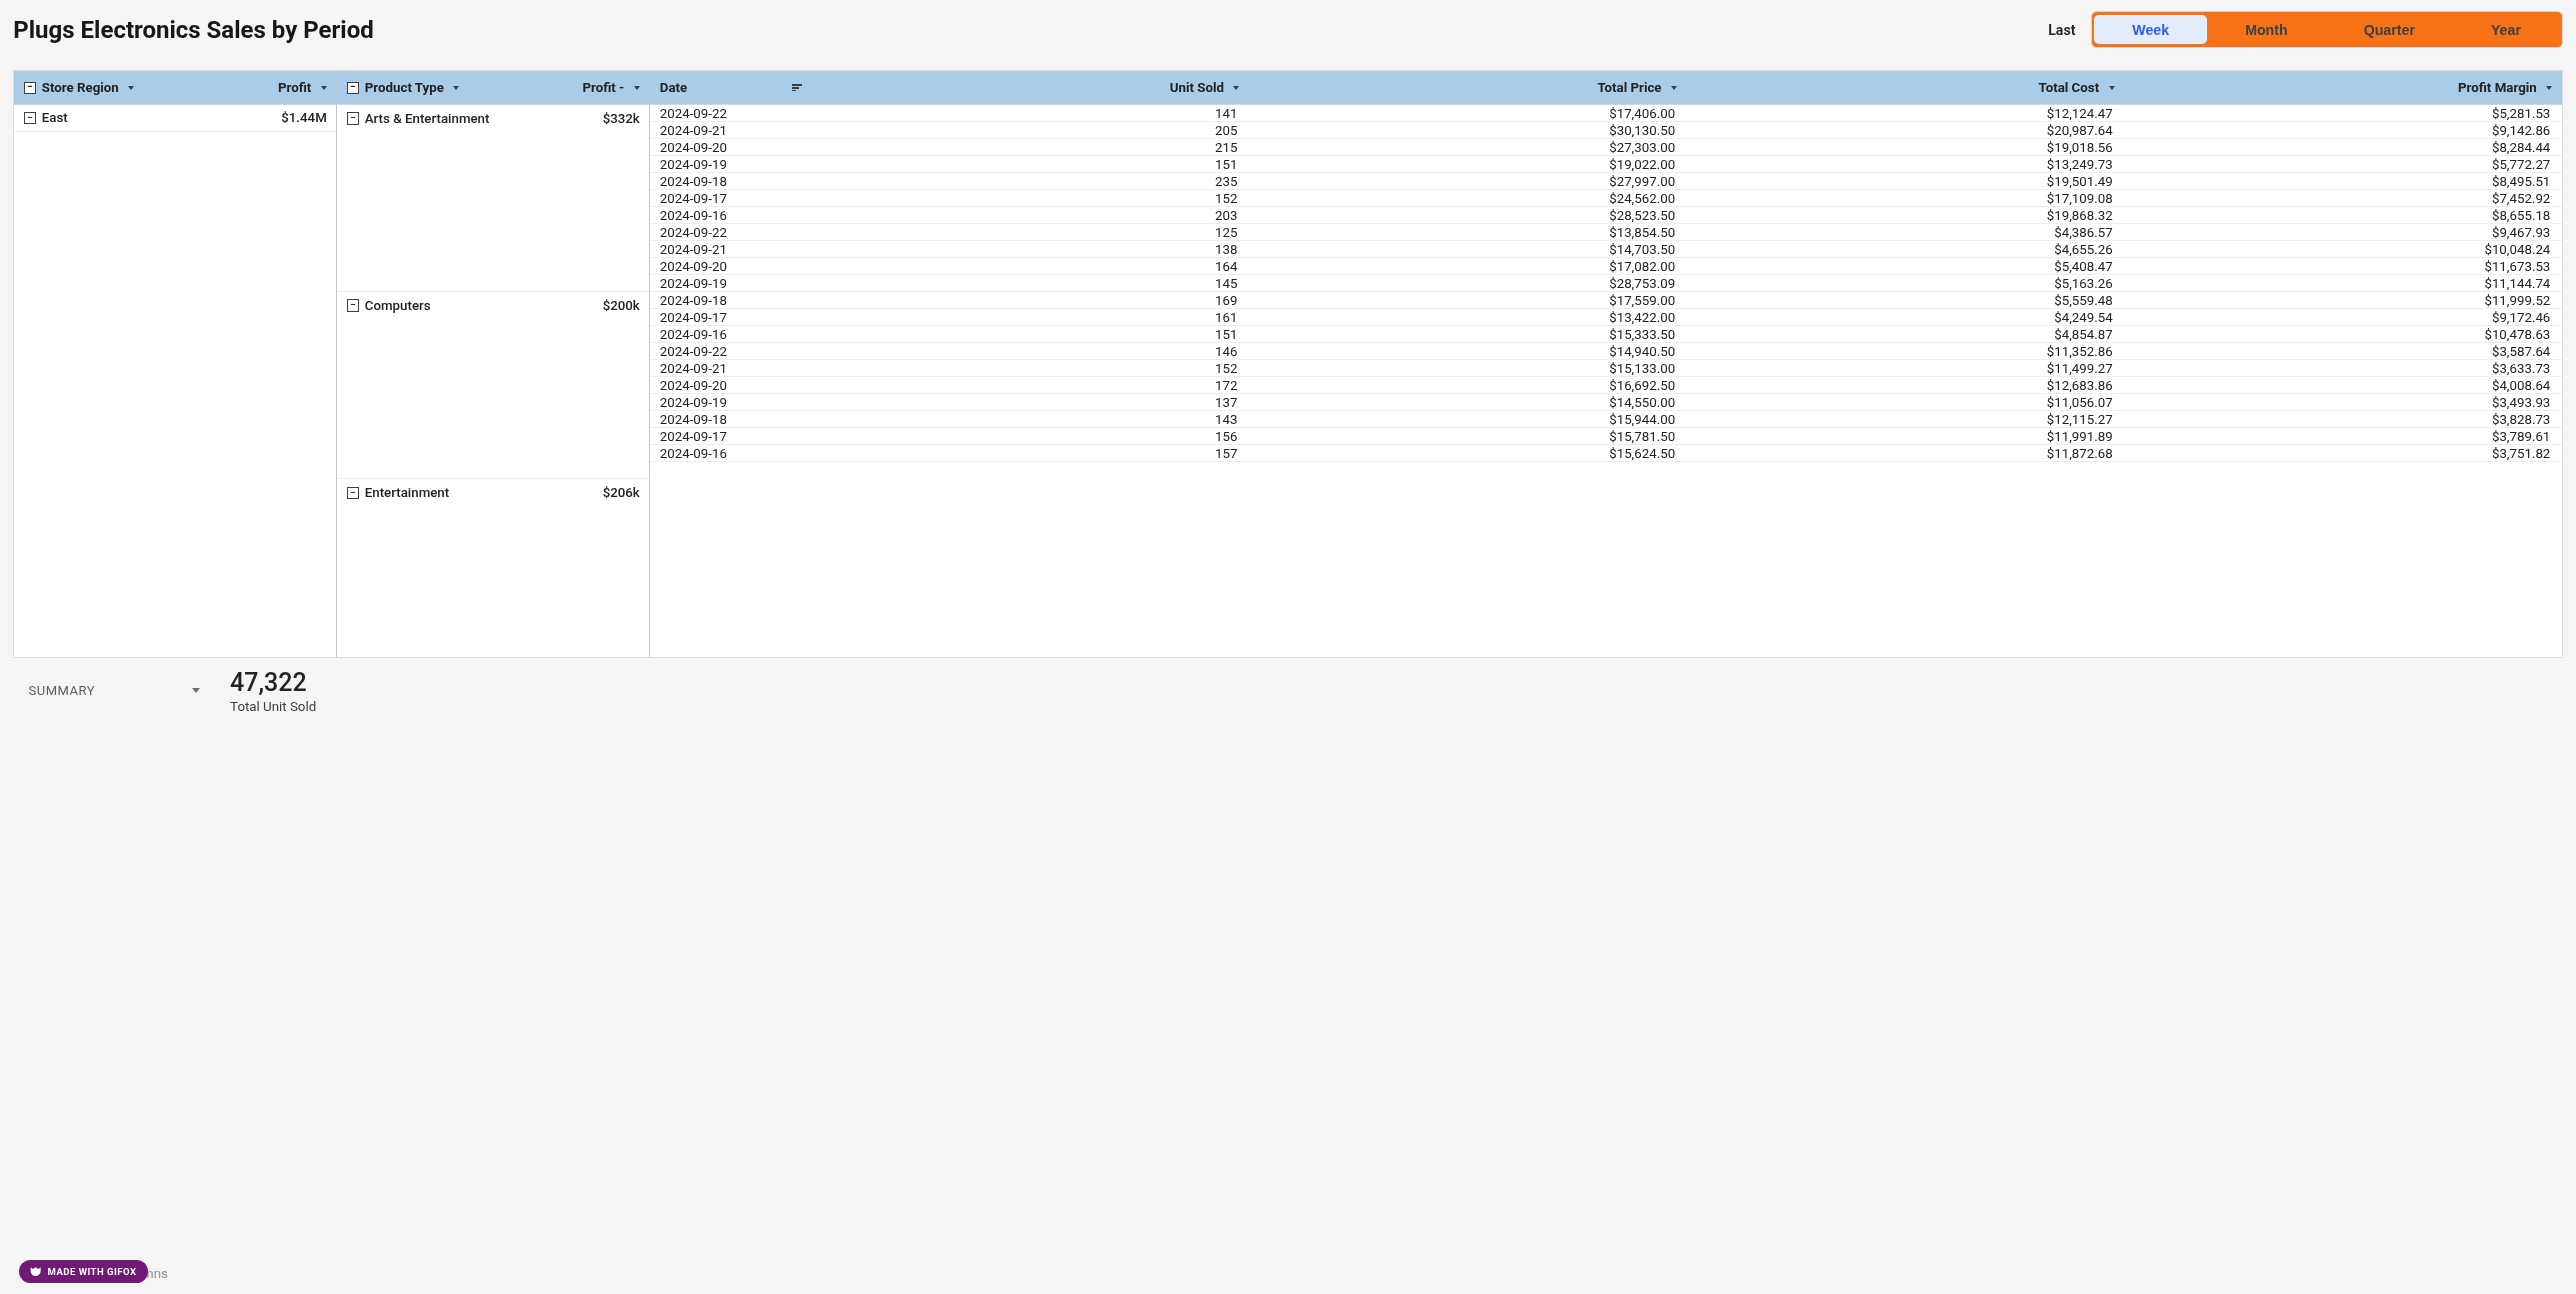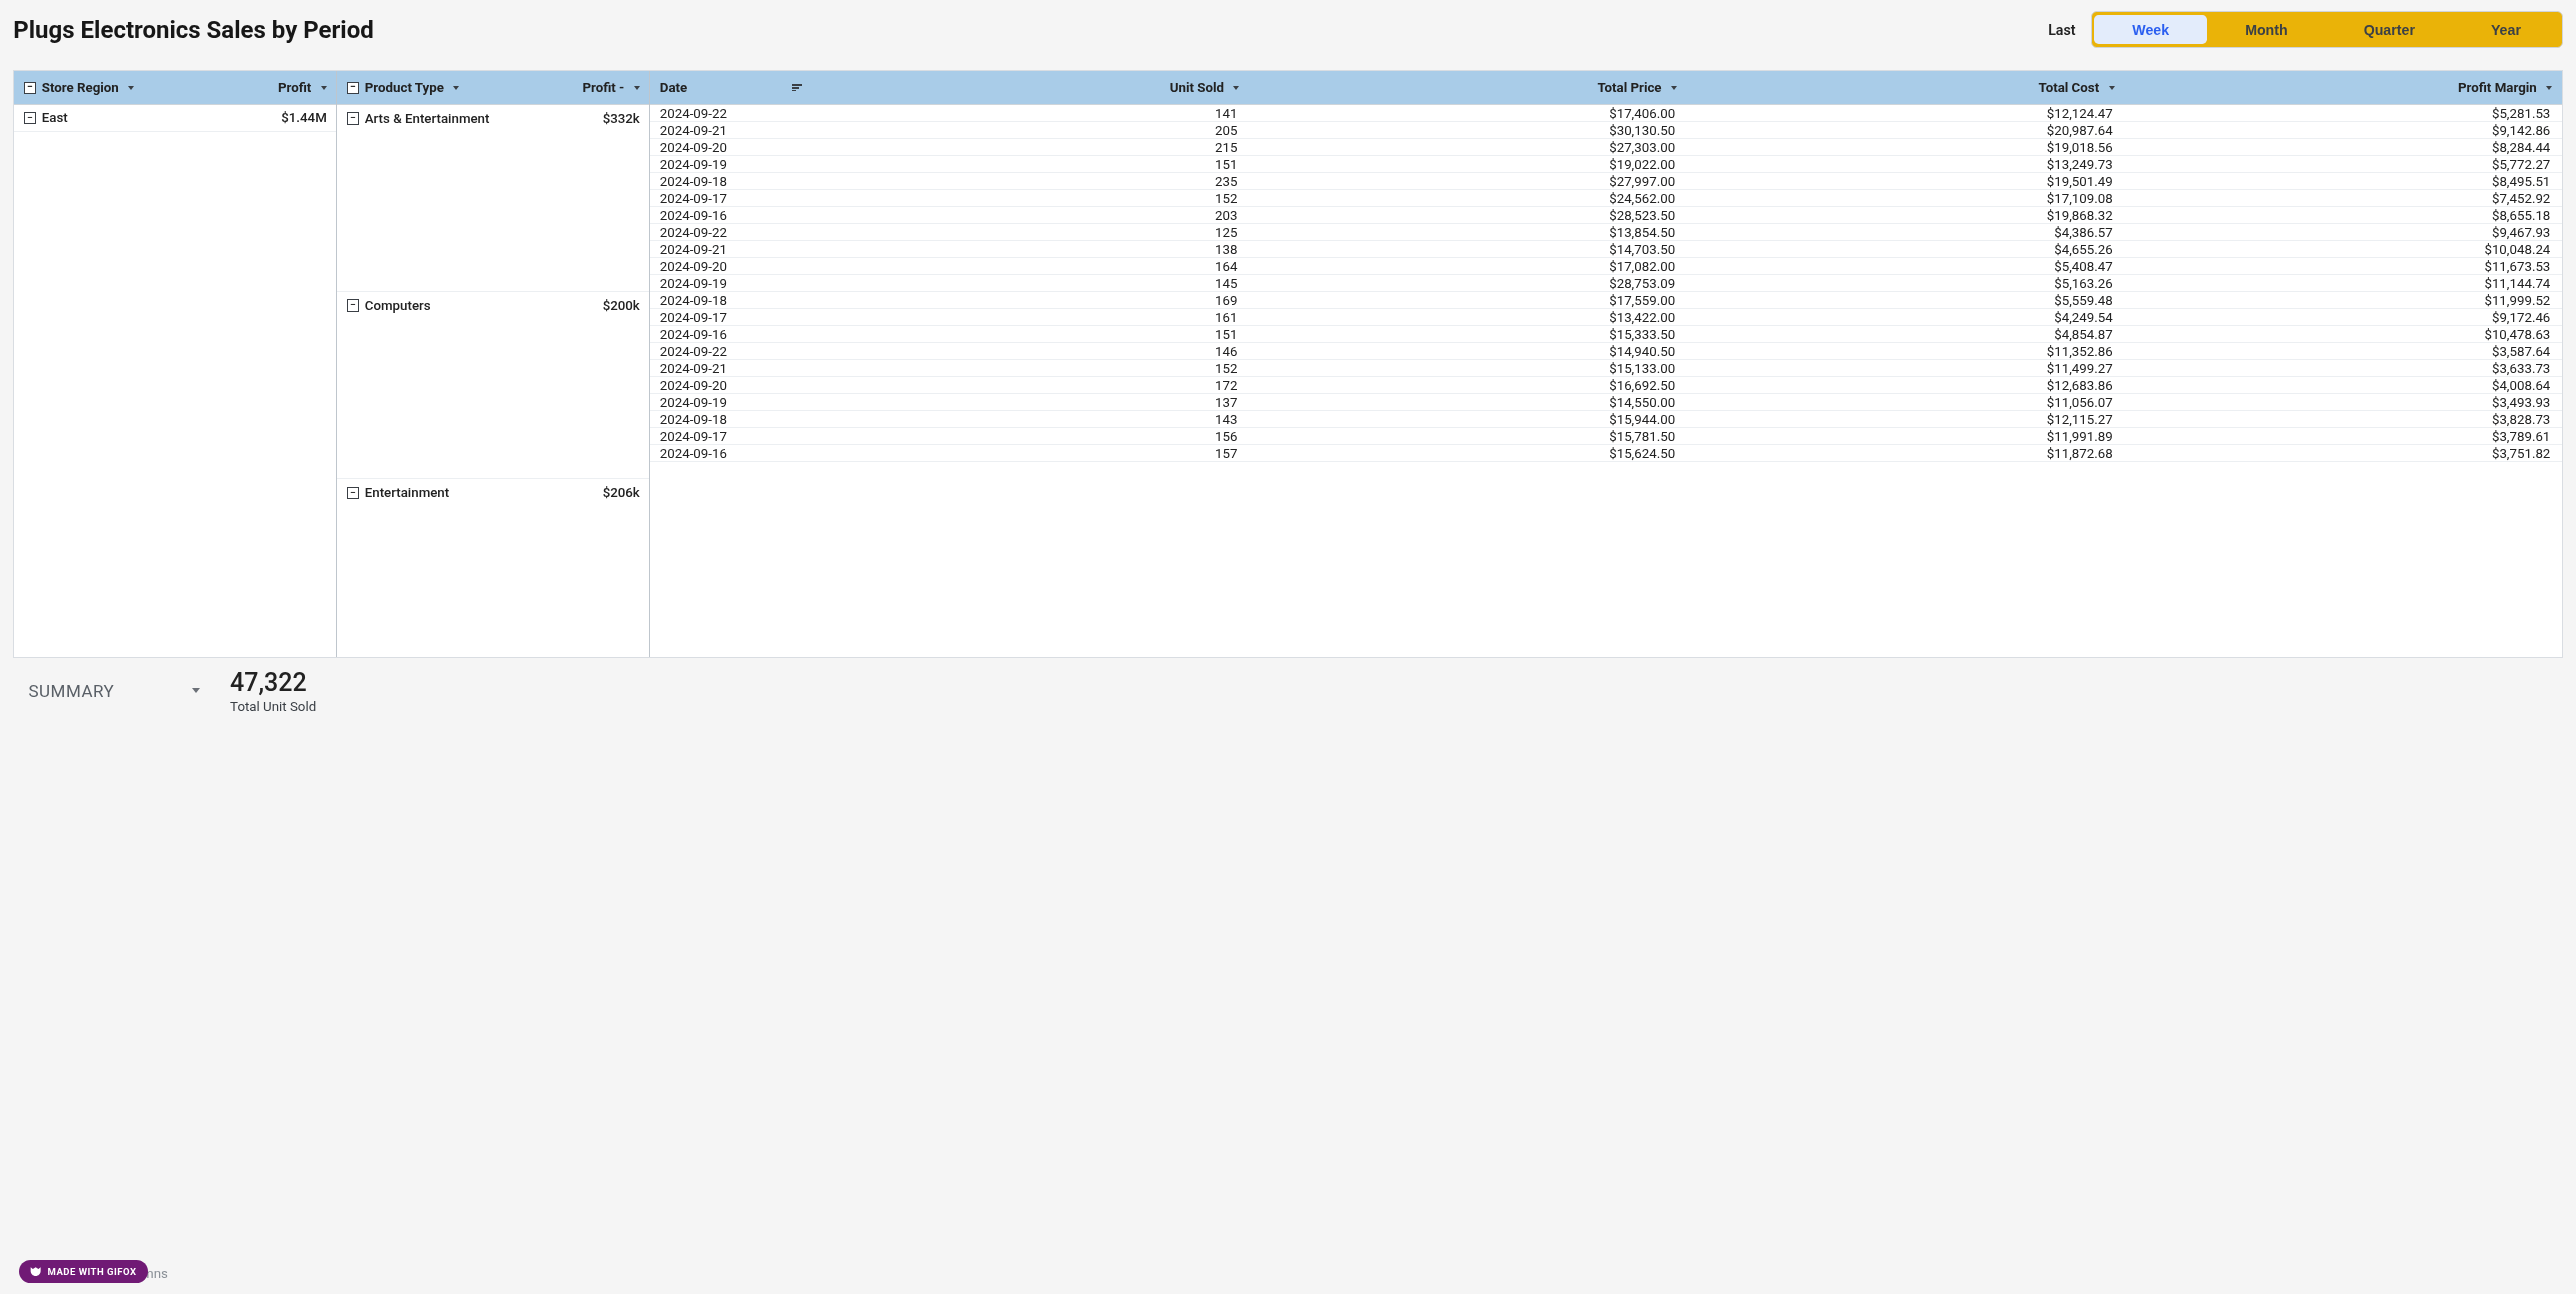--- a/index.html
+++ b/index.html
@@ -37,7 +37,7 @@
     display: flex;
     border: 0.9px solid #d0d4d9;
     border-radius: 5.7px;
-    background: #eab308;
+    background: #f97316;
     padding: 2.8px;
     gap: 0;
   }

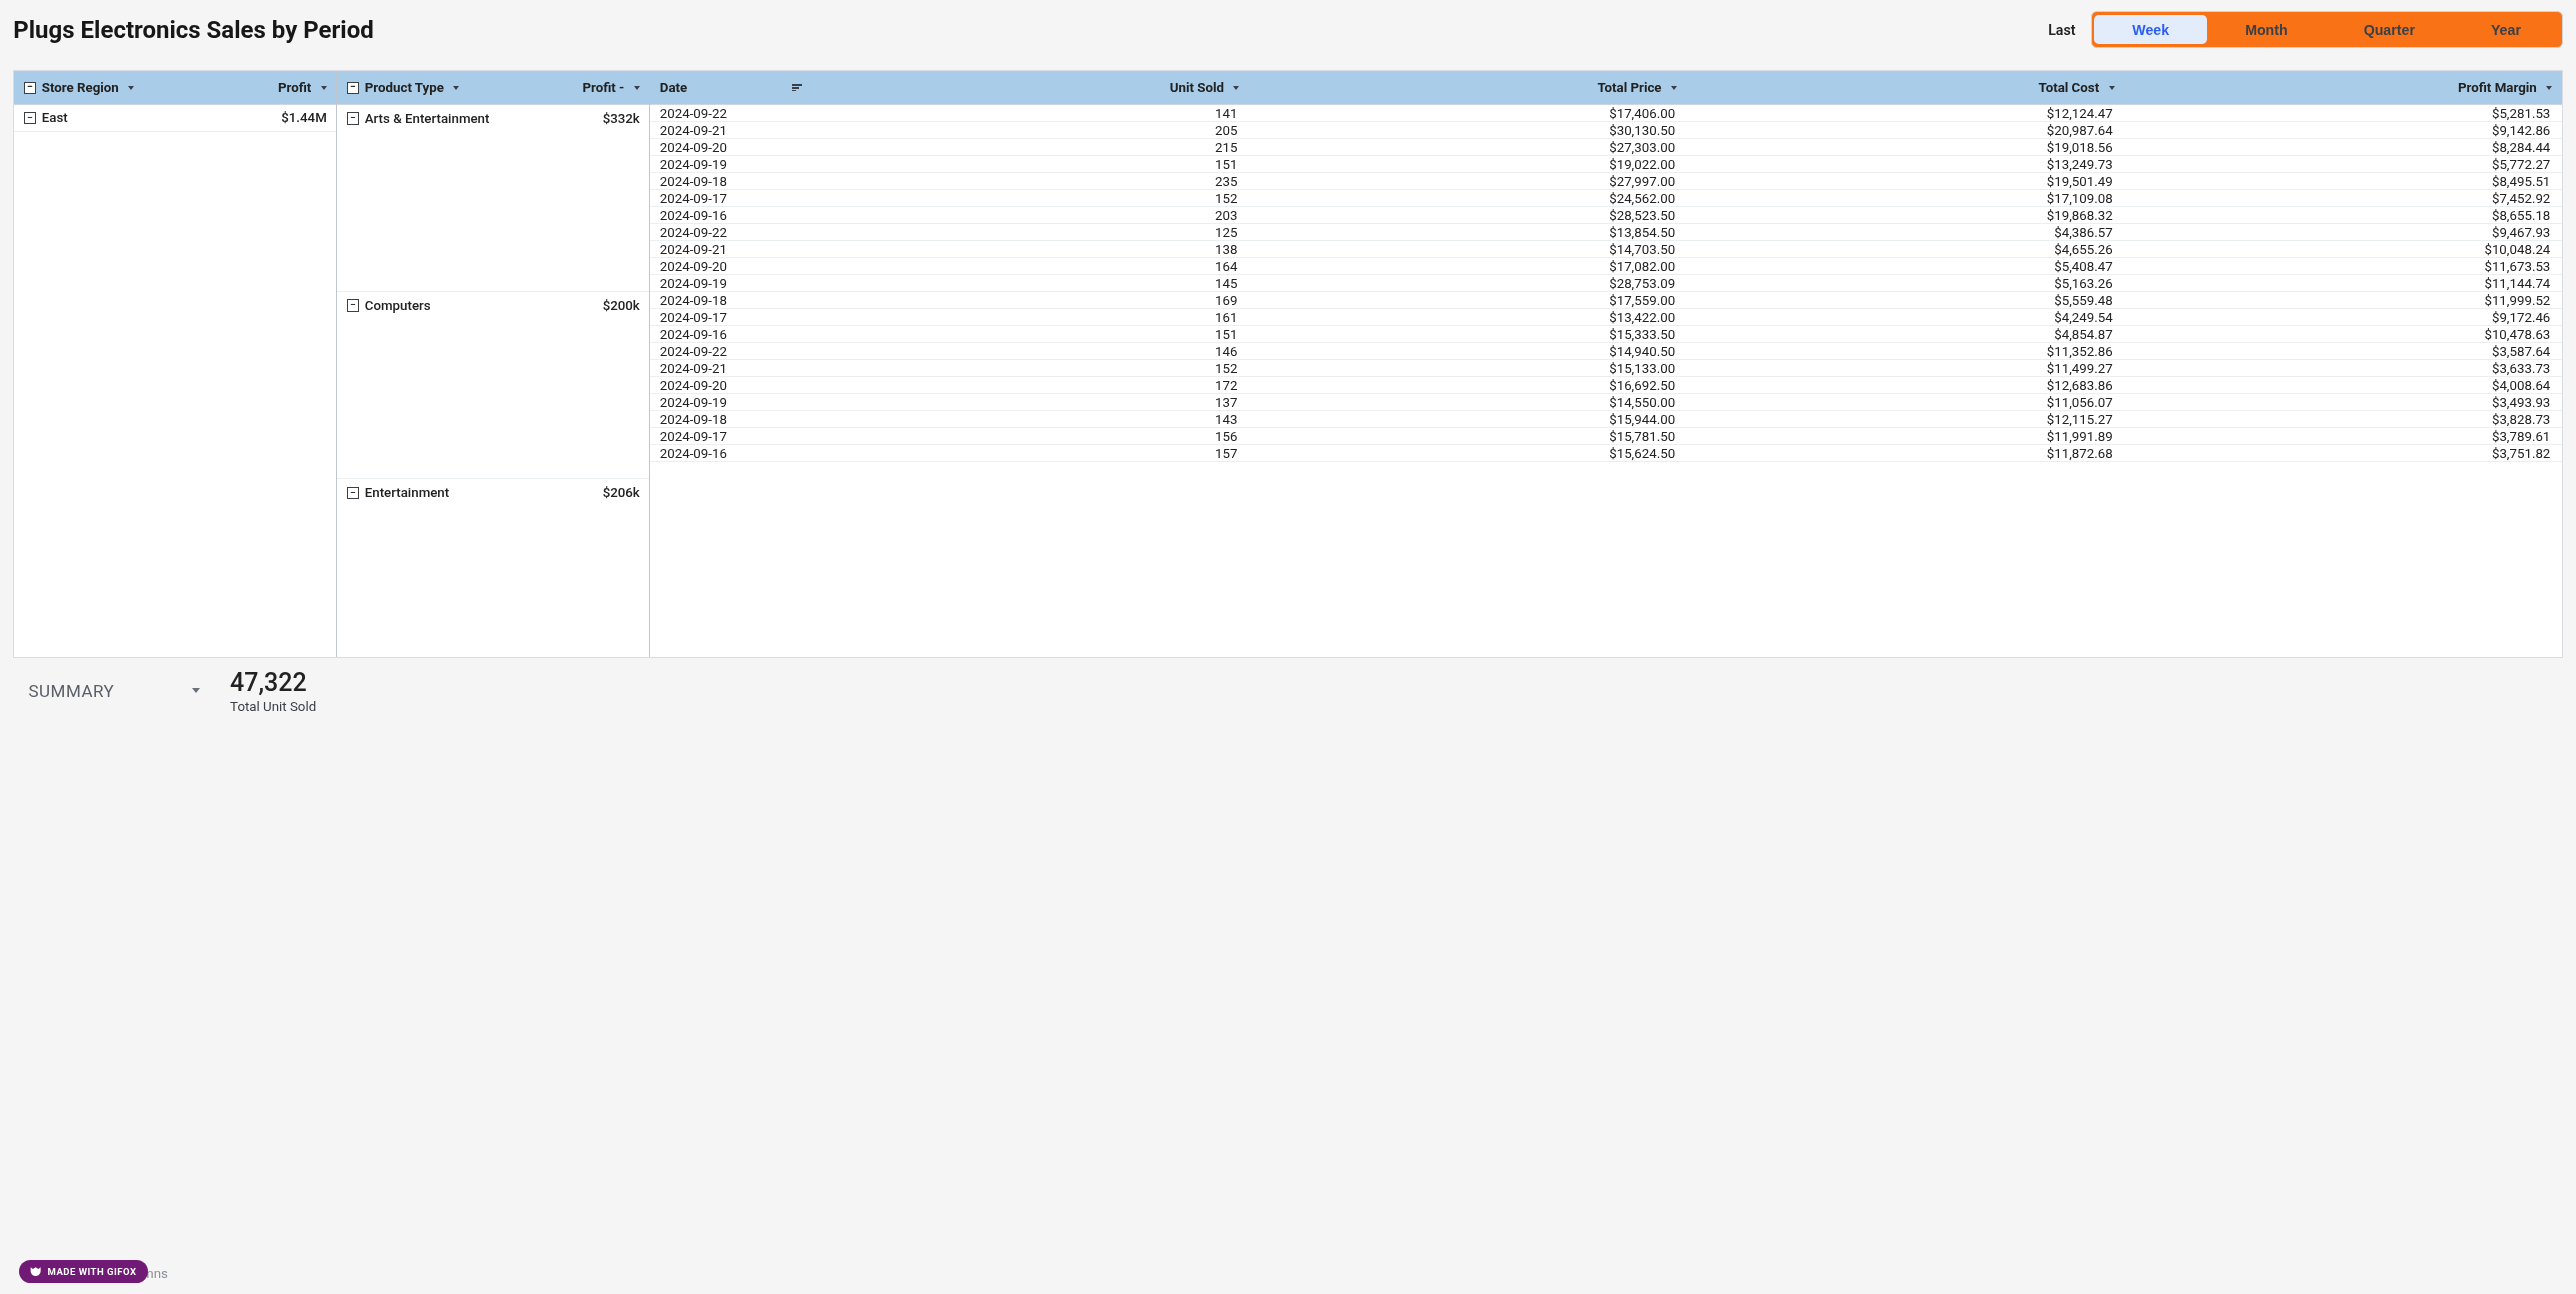--- a/index.html
+++ b/index.html
@@ -167,7 +167,7 @@
     display:flex; align-items:center; justify-content:space-between;
     padding: 3.8px 7.6px 3.8px 11.4px;
     color:#5a6067;
-    font-size:17px;
+    font-size:13px;
     letter-spacing: 0.5px;
   }
   .chev {

